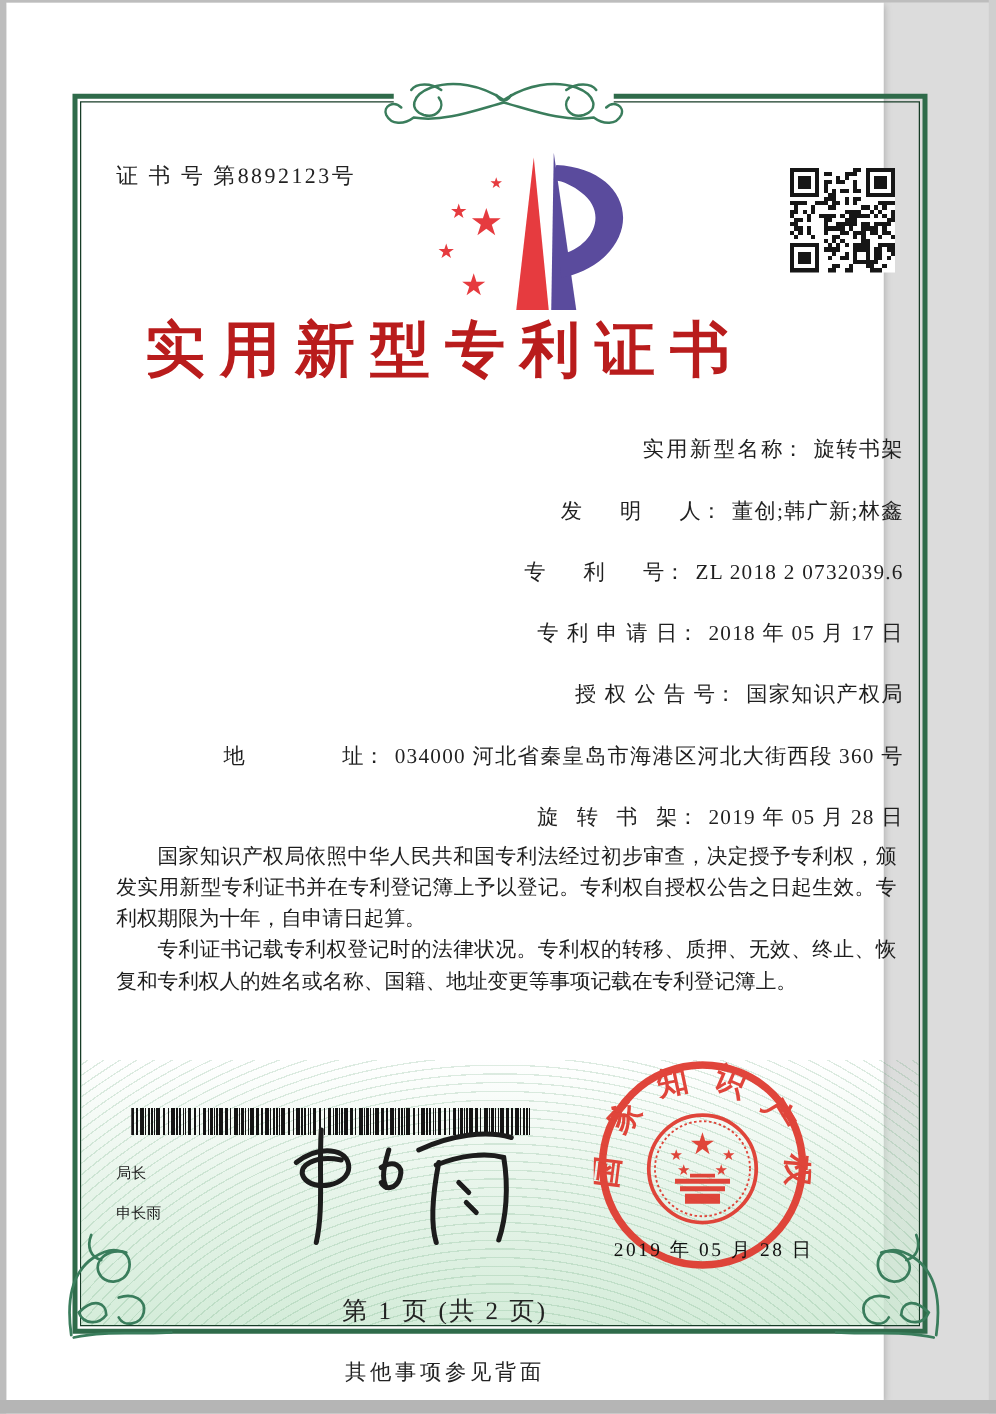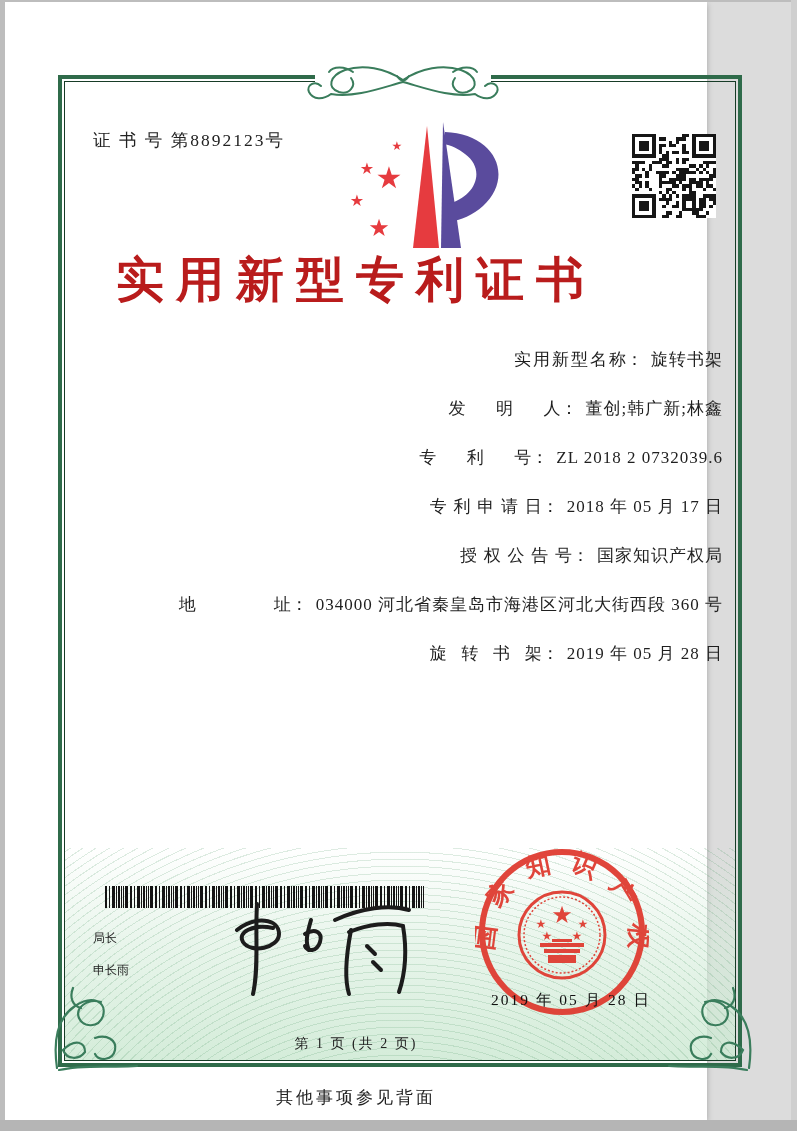--- a/index.html
+++ b/index.html
@@ -389,6 +389,7 @@
   </div>
 
   <div class="abs" id="paragraphs">
+    <p>国家知识产权局依照中华人民共和国专利法经过初步审查，决定授予专利权，颁发实用新型专利证书并在专利登记簿上予以登记。专利权自授权公告之日起生效。专利权期限为十年，自申请日起算。</p>
   </div>
 
   <svg class="abs" id="barcode" width="322" height="22" viewBox="0 0 322 22" shape-rendering="crispEdges">

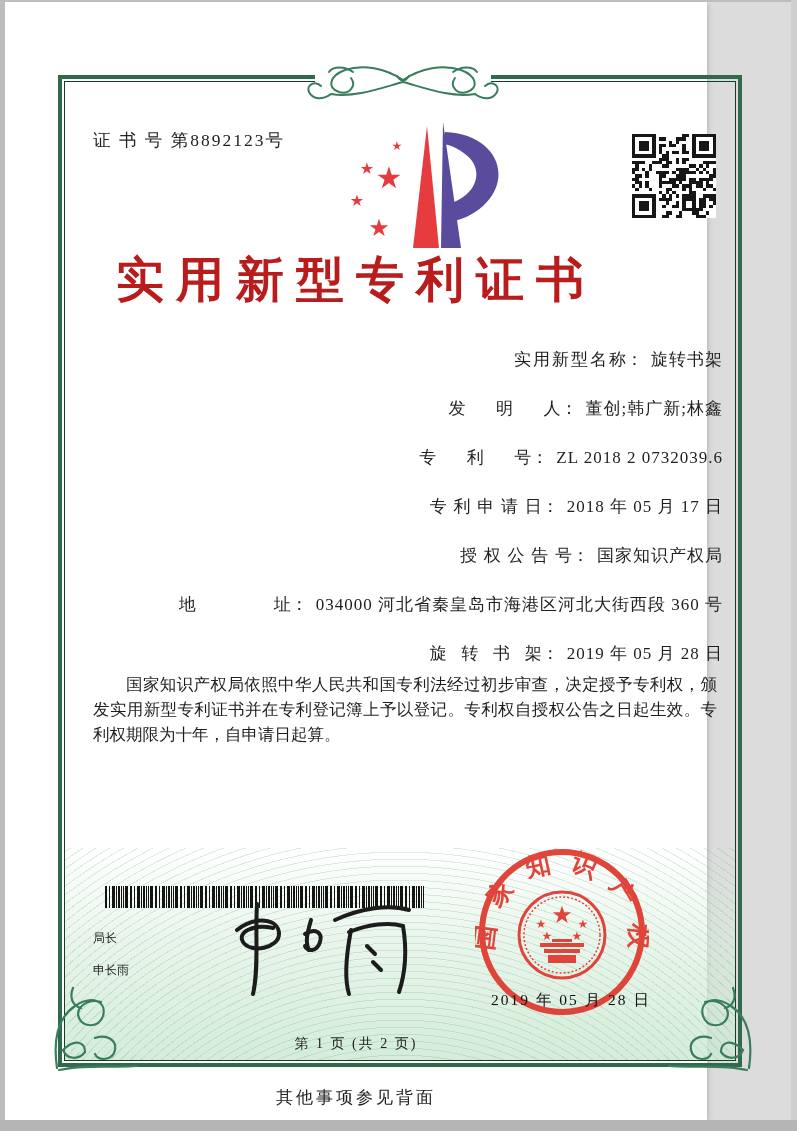--- a/index.html
+++ b/index.html
@@ -390,6 +390,7 @@
 
   <div class="abs" id="paragraphs">
     <p>国家知识产权局依照中华人民共和国专利法经过初步审查，决定授予专利权，颁发实用新型专利证书并在专利登记簿上予以登记。专利权自授权公告之日起生效。专利权期限为十年，自申请日起算。</p>
+    <p>专利证书记载专利权登记时的法律状况。专利权的转移、质押、无效、终止、恢复和专利权人的姓名或名称、国籍、地址变更等事项记载在专利登记簿上。</p>
   </div>
 
   <svg class="abs" id="barcode" width="322" height="22" viewBox="0 0 322 22" shape-rendering="crispEdges">

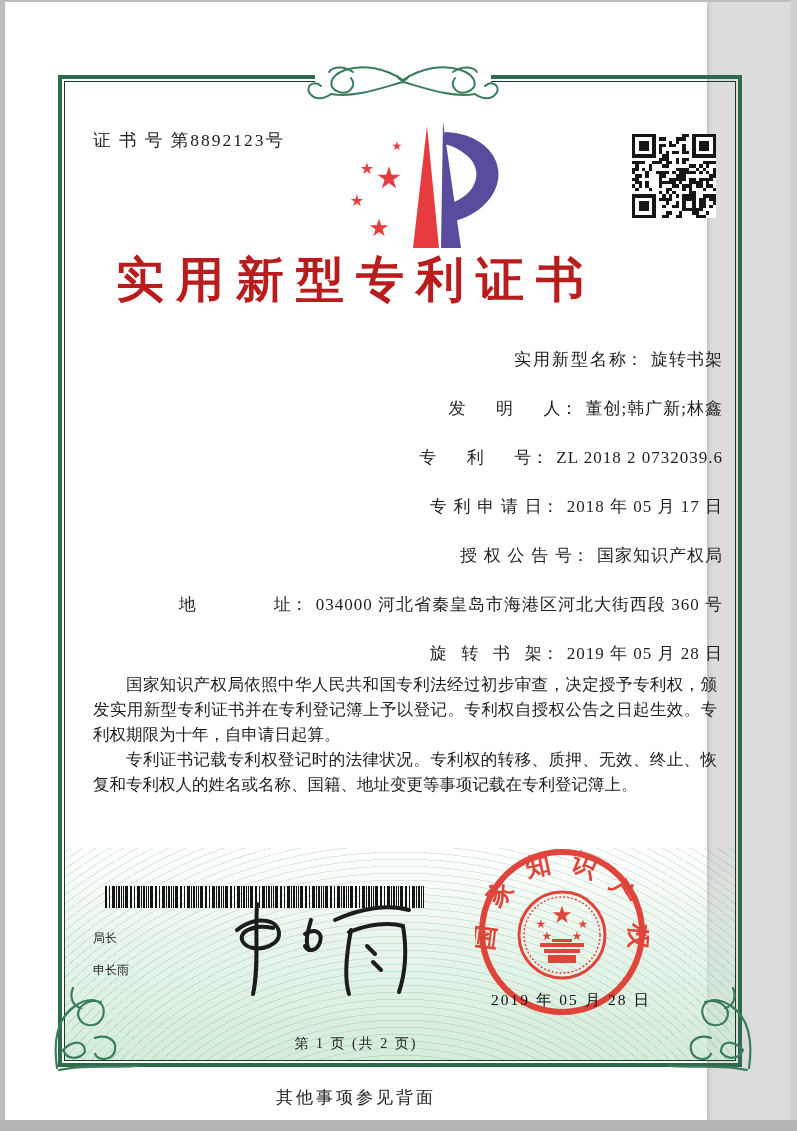--- a/index.html
+++ b/index.html
@@ -65,7 +65,7 @@
     left:486px;top:988px;font-size:15.5px;color:#111;letter-spacing:2px;z-index:5;
   }
   #page-info{
-    left:0;right:0;top:1033px;text-align:center;font-size:14px;color:#222;letter-spacing:2px;
+    left:0;right:0;top:1033px;text-align:center;font-size:20px;color:#222;letter-spacing:2px;
   }
   #back-note{
     left:0;right:0;top:1084px;text-align:center;font-size:17px;color:#222;letter-spacing:3px;

